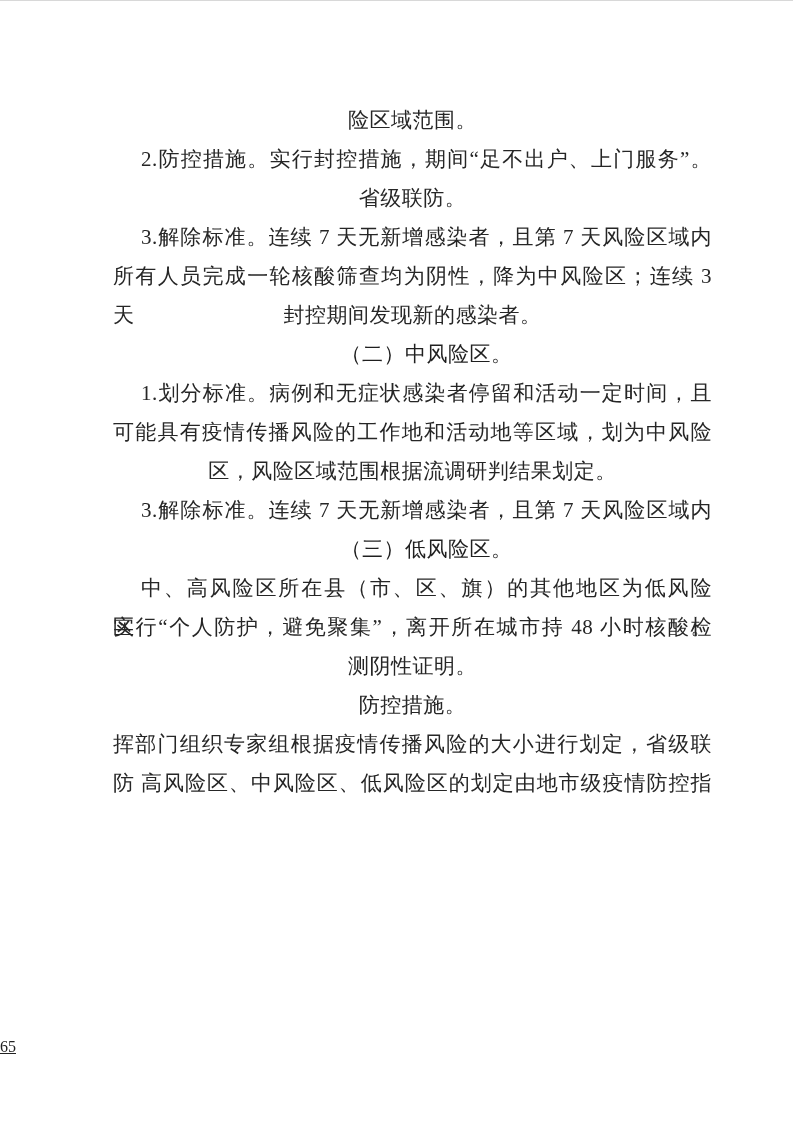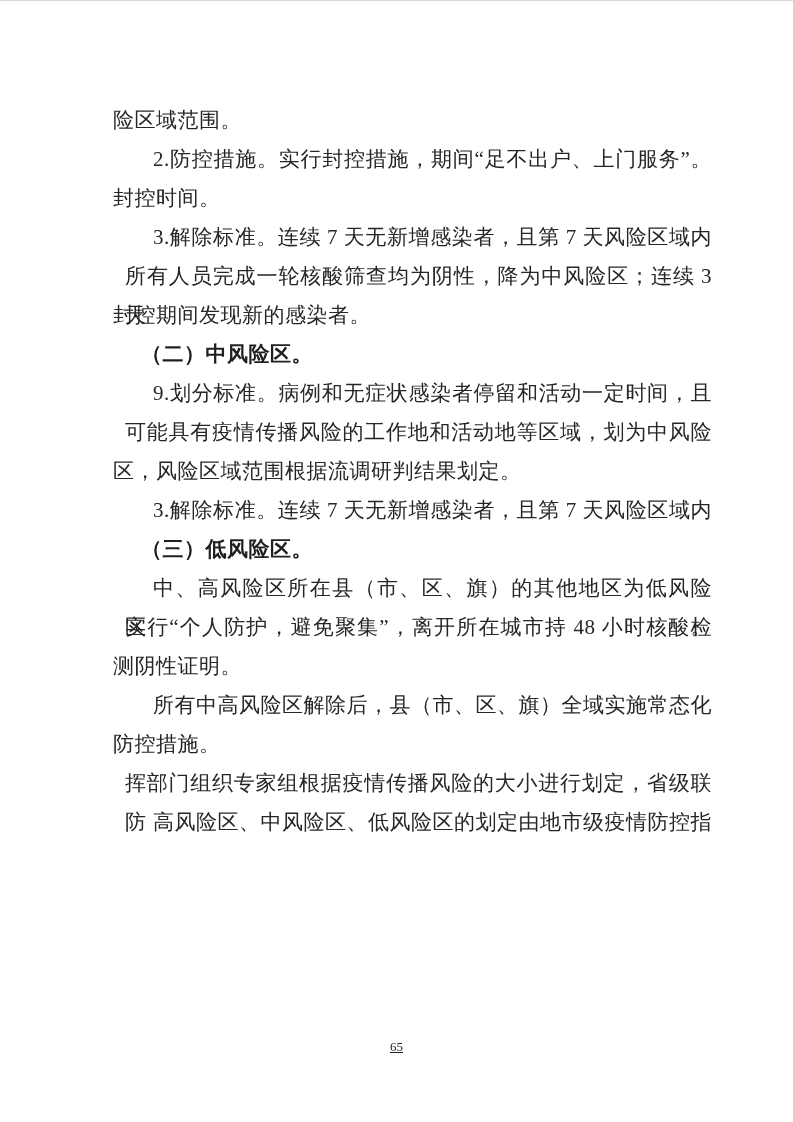--- a/index.html
+++ b/index.html
@@ -29,7 +29,7 @@
     line-height: 39px;
     height: 39px;
     letter-spacing: 0.5px;
-    text-align: left;
+    text-align: center;
     white-space: normal;
     overflow: visible;
   }

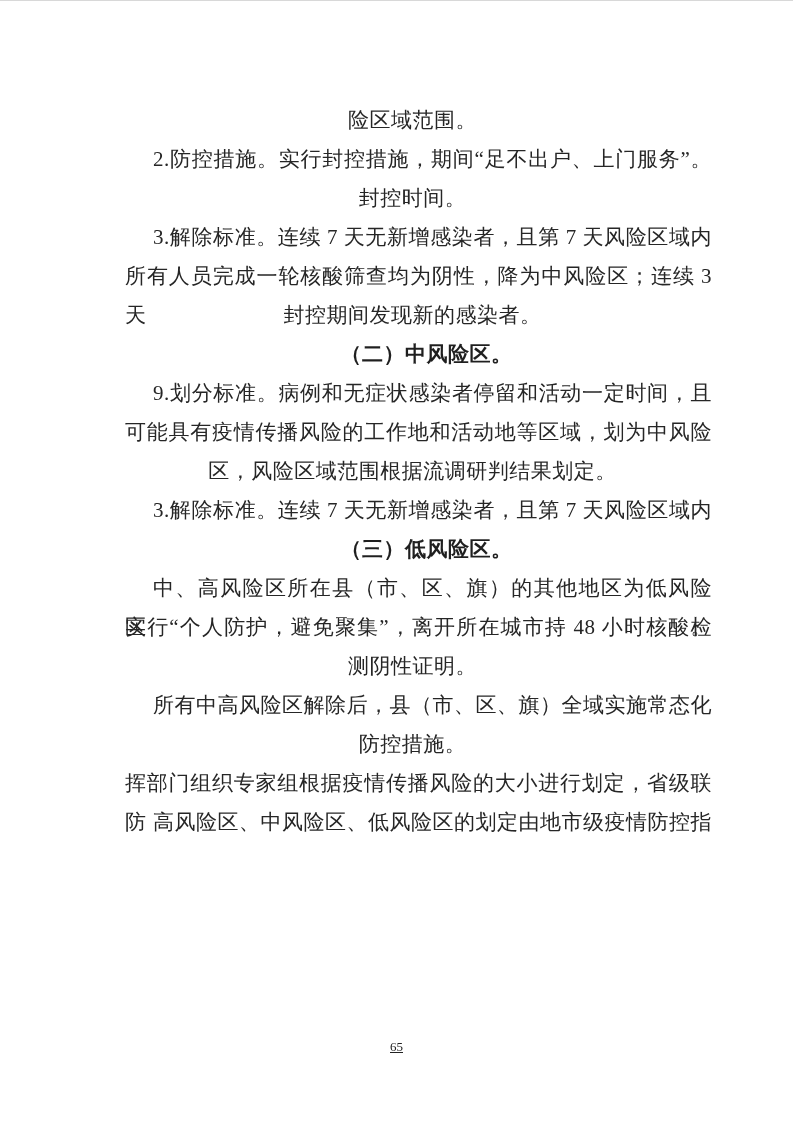--- a/index.html
+++ b/index.html
@@ -40,7 +40,6 @@
     text-align: justify;
     text-align-last: justify;
     text-justify: inter-ideograph;
-    margin-left: 12px;
   }
   .line.heading {
     font-weight: bold;

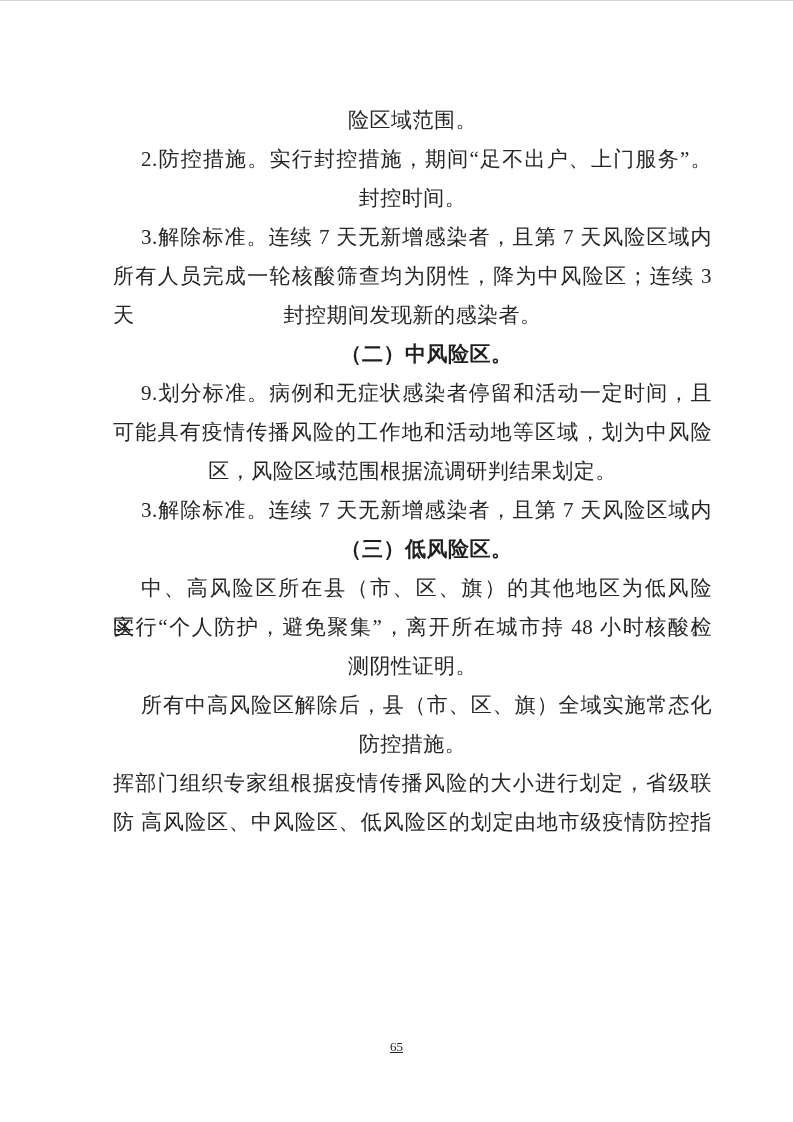--- a/index.html
+++ b/index.html
@@ -64,7 +64,7 @@
   <div class="content">
     <div class="line">险区域范围。</div>
     <div class="line indent justify">2.防控措施。实行封控措施，期间“足不出户、上门服务”。</div>
-    <div class="line">封控时间。</div>
+    <div class="line">省级联防。</div>
     <div class="line indent justify">3.解除标准。连续 7 天无新增感染者，且第 7 天风险区域内</div>
     <div class="line justify">所有人员完成一轮核酸筛查均为阴性，降为中风险区；连续 3 天</div>
     <div class="line">封控期间发现新的感染者。</div>

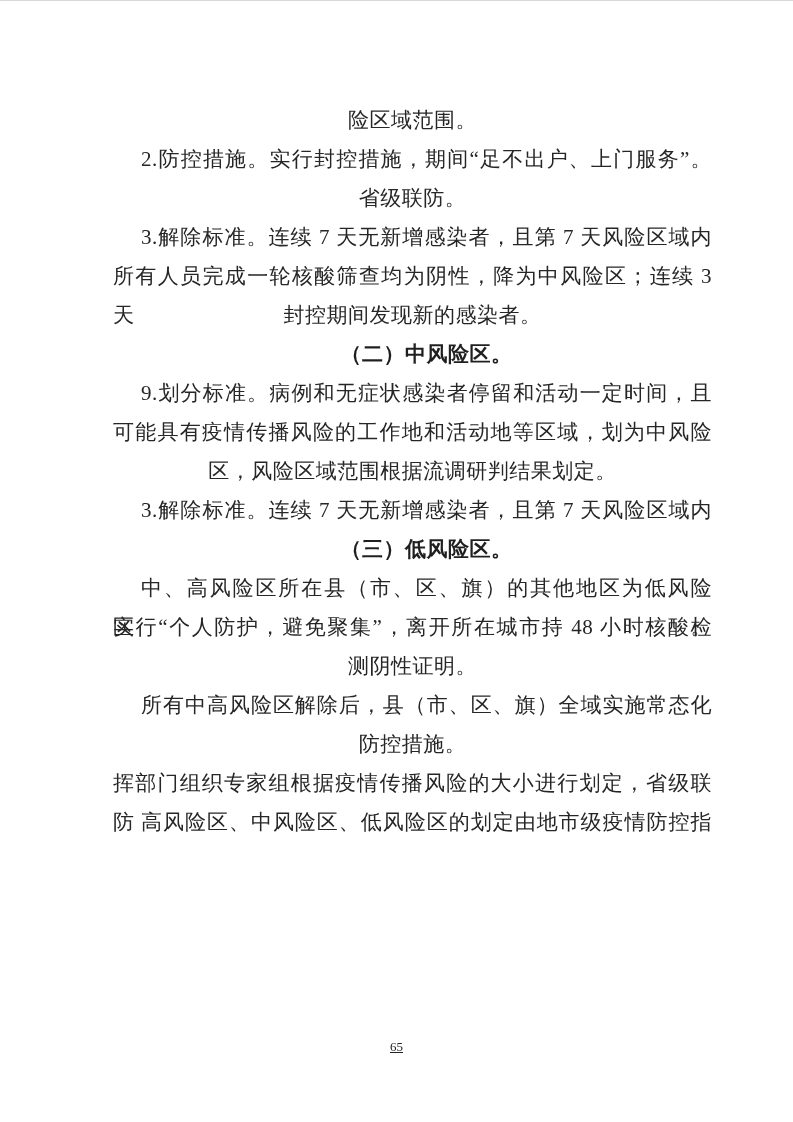--- a/index.html
+++ b/index.html
@@ -42,7 +42,7 @@
     text-justify: inter-ideograph;
   }
   .line.heading {
-    font-weight: bold;
+    font-weight: normal;
     color: #1f1f1f;
   }
   .page-number {

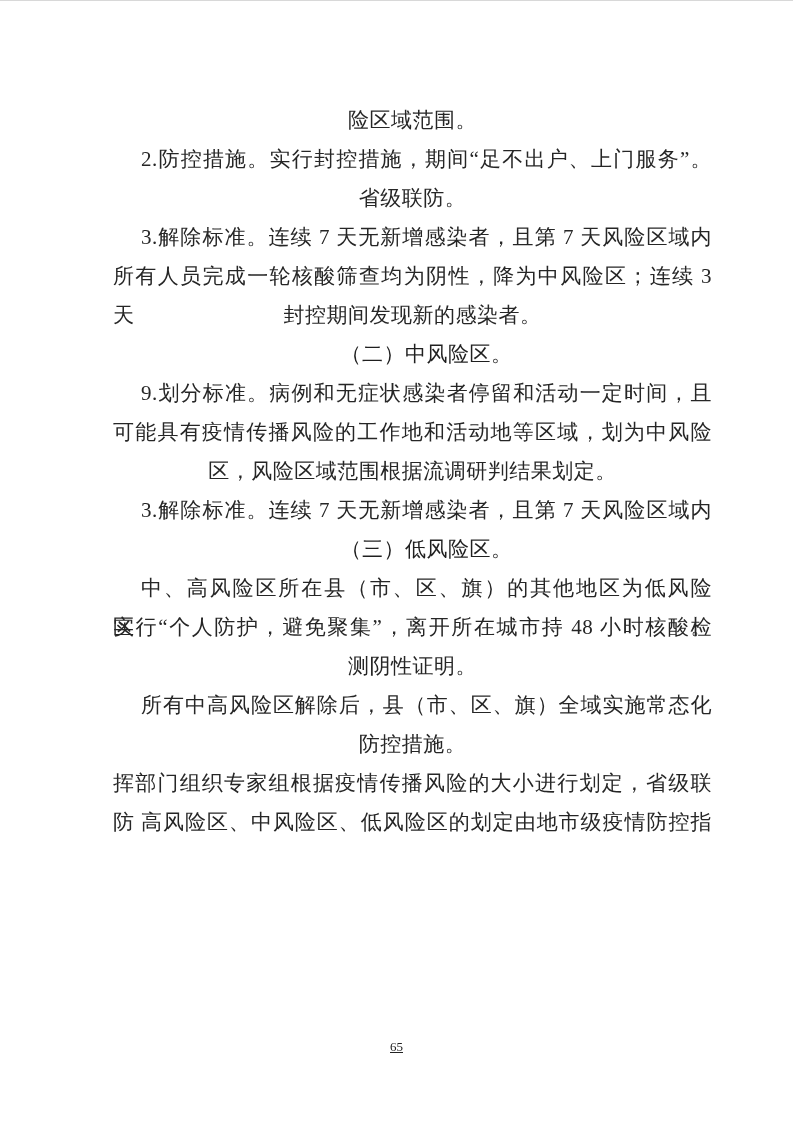--- a/index.html
+++ b/index.html
@@ -69,7 +69,7 @@
     <div class="line justify">所有人员完成一轮核酸筛查均为阴性，降为中风险区；连续 3 天</div>
     <div class="line">封控期间发现新的感染者。</div>
     <div class="line indent heading">（二）中风险区。</div>
-    <div class="line indent justify">9.划分标准。病例和无症状感染者停留和活动一定时间，且</div>
+    <div class="line indent justify">1.划分标准。病例和无症状感染者停留和活动一定时间，且</div>
     <div class="line justify">可能具有疫情传播风险的工作地和活动地等区域，划为中风险</div>
     <div class="line">区，风险区域范围根据流调研判结果划定。</div>
     <div class="line indent justify">3.解除标准。连续 7 天无新增感染者，且第 7 天风险区域内</div>

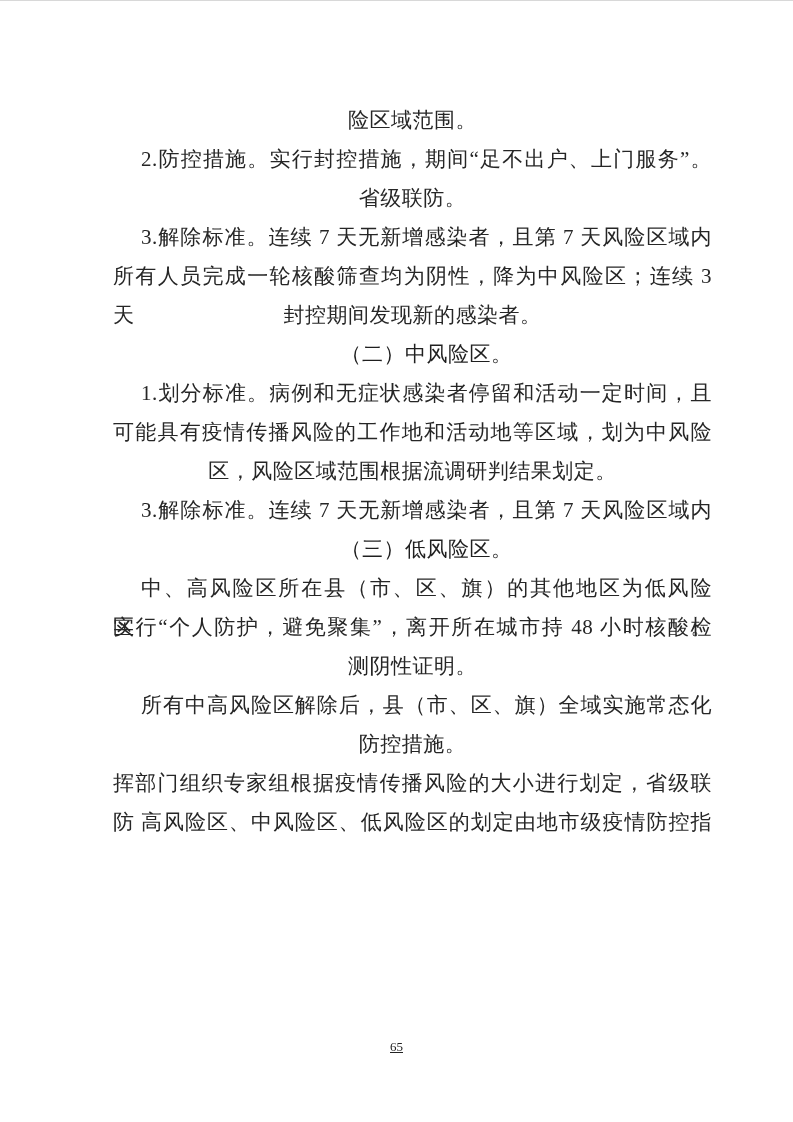--- a/index.html
+++ b/index.html
@@ -77,7 +77,6 @@
     <div class="line indent justify">中、高风险区所在县（市、区、旗）的其他地区为低风险区。</div>
     <div class="line justify">实行“个人防护，避免聚集”，离开所在城市持 48 小时核酸检</div>
     <div class="line">测阴性证明。</div>
-    <div class="line indent justify">所有中高风险区解除后，县（市、区、旗）全域实施常态化</div>
     <div class="line">防控措施。</div>
     <div class="line justify">挥部门组织专家组根据疫情传播风险的大小进行划定，省级联防</div>
     <div class="line indent justify">高风险区、中风险区、低风险区的划定由地市级疫情防控指</div>

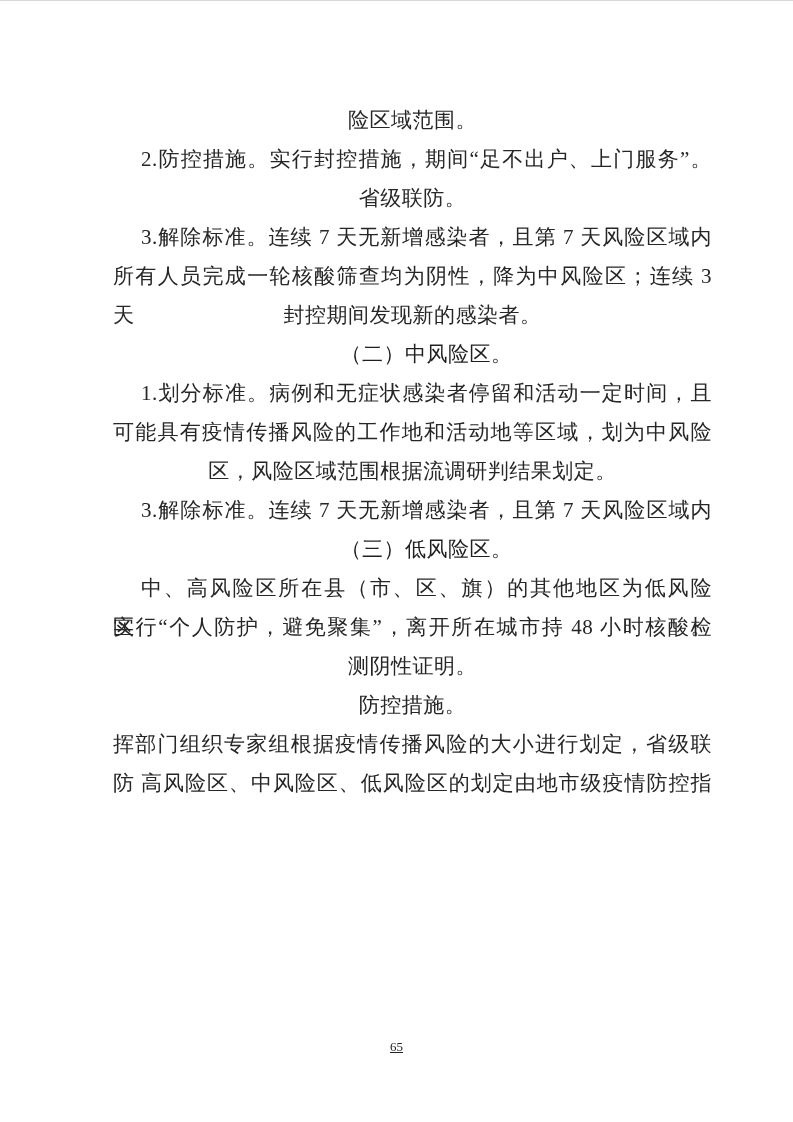--- a/index.html
+++ b/index.html
@@ -50,8 +50,7 @@
     top: 1036px;
     left: 0;
     width: 793px;
-    text-align: center;
-    font-size: 13px;
+    font-size: 16px;
     line-height: 20px;
     color: #222222;
     text-decoration: underline;

